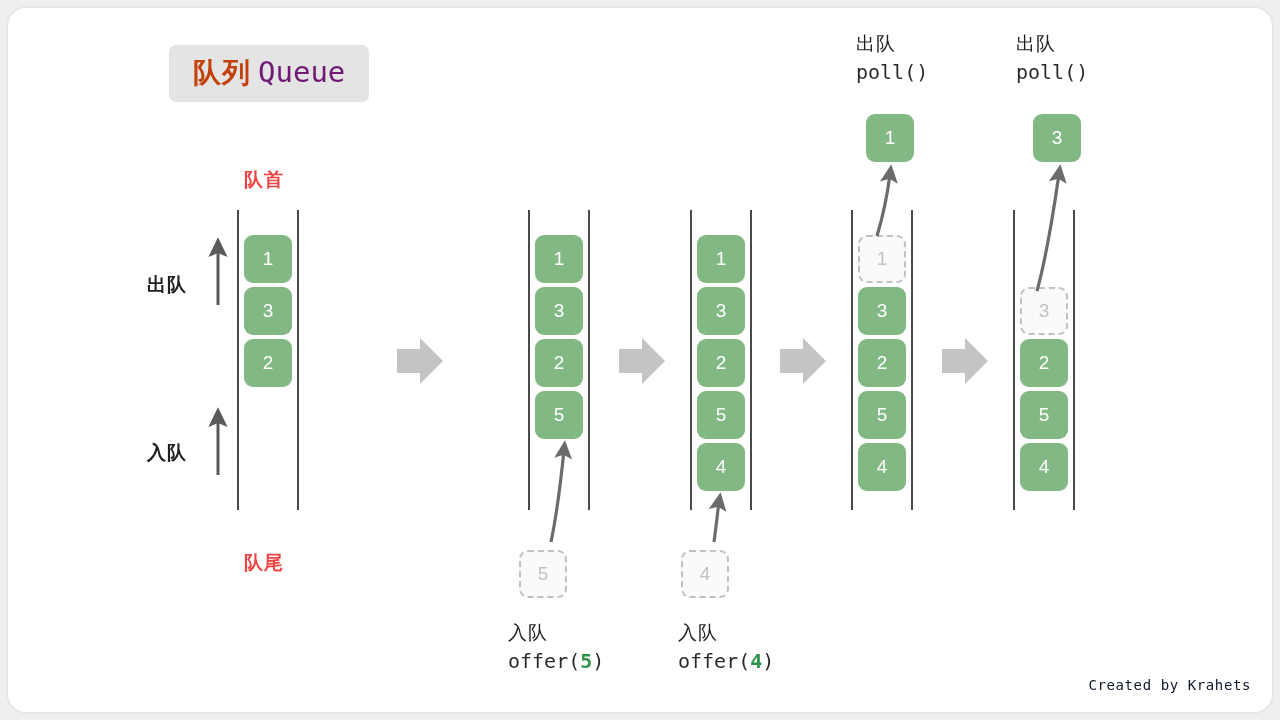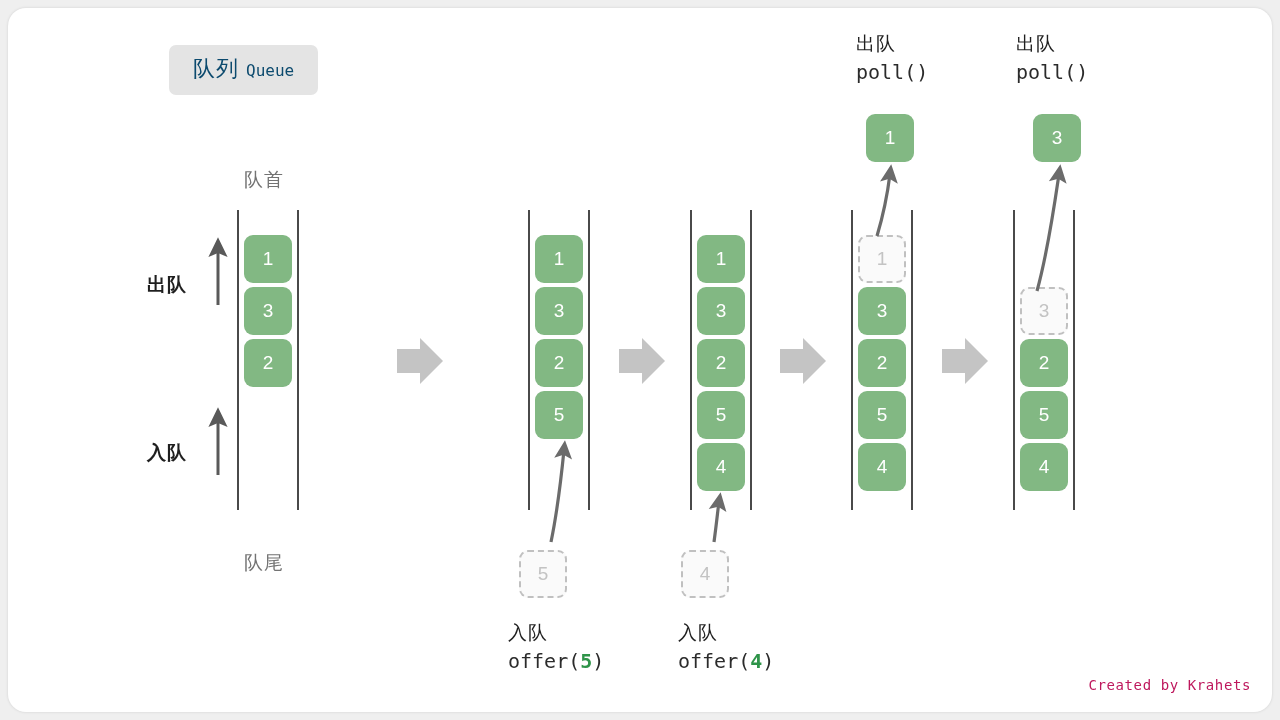--- a/index.html
+++ b/index.html
@@ -25,7 +25,7 @@
     background:#e4e4e4;border-radius:7px;
     white-space:nowrap;line-height:1;
   }
-  .title-cn{font-size:22px;font-weight:normal;color:#0c4a6e;letter-spacing:1px;}
+  .title-cn{font-size:28px;font-weight:bold;color:#c2410c;letter-spacing:1px;}
   .title-en{font-size:16px;color:#0c4a6e;font-family:"DejaVu Sans Mono","Liberation Mono",monospace;margin-left:7px;text-align:center;}
 
   

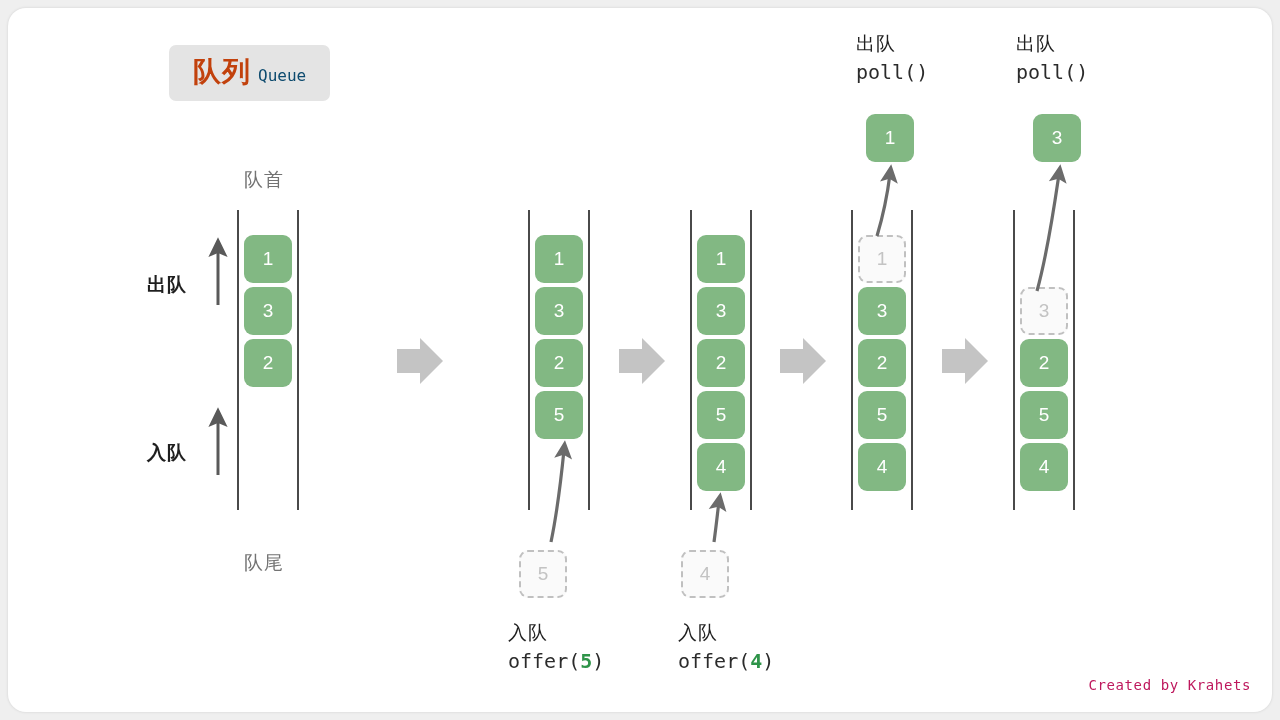--- a/index.html
+++ b/index.html
@@ -26,7 +26,7 @@
     white-space:nowrap;line-height:1;
   }
   .title-cn{font-size:28px;font-weight:bold;color:#c2410c;letter-spacing:1px;}
-  .title-en{font-size:16px;color:#0c4a6e;font-family:"DejaVu Sans Mono","Liberation Mono",monospace;margin-left:7px;text-align:center;}
+  .title-en{font-size:29px;color:#701a75;font-family:"DejaVu Sans Mono","Liberation Mono",monospace;margin-left:7px;text-align:center;}
 
   
   .col-head{

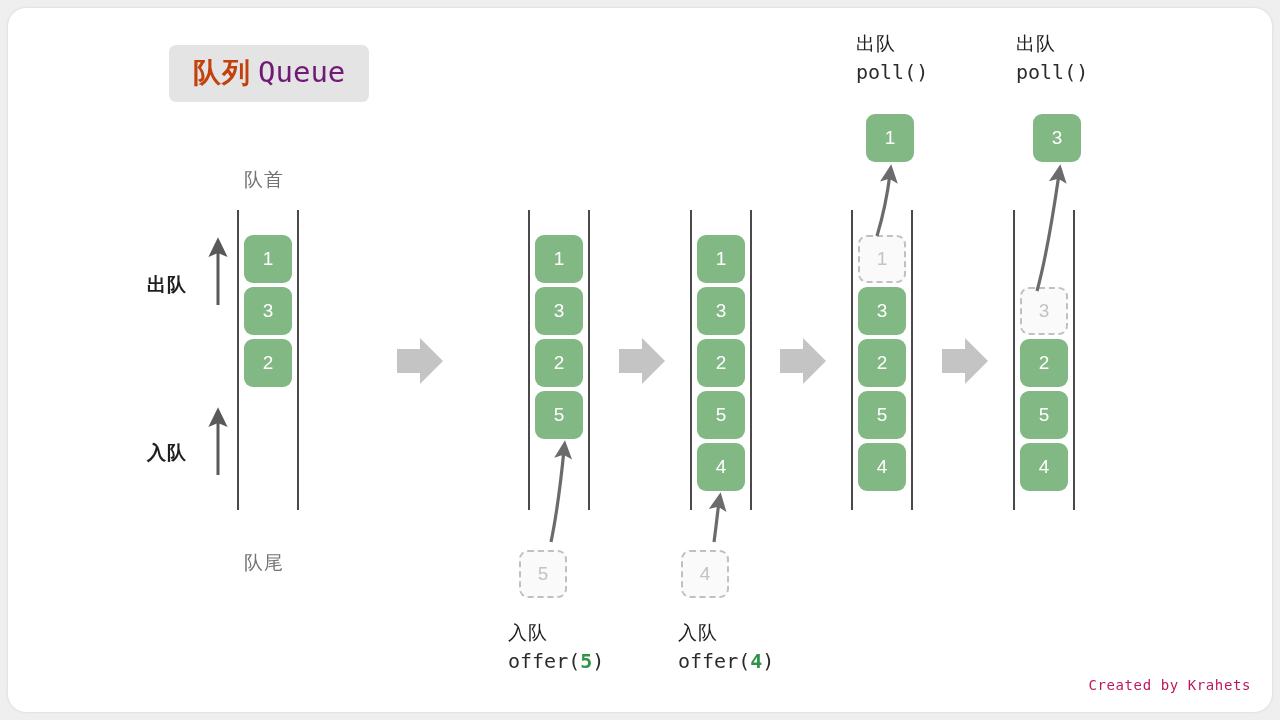--- a/index.html
+++ b/index.html
@@ -30,7 +30,7 @@
 
   
   .col-head{
-    position:absolute;font-size:19px;font-weight:normal;color:#737373;
+    position:absolute;font-size:19px;font-weight:bold;color:#ef4444;
     white-space:nowrap;letter-spacing:1px;
   }
 

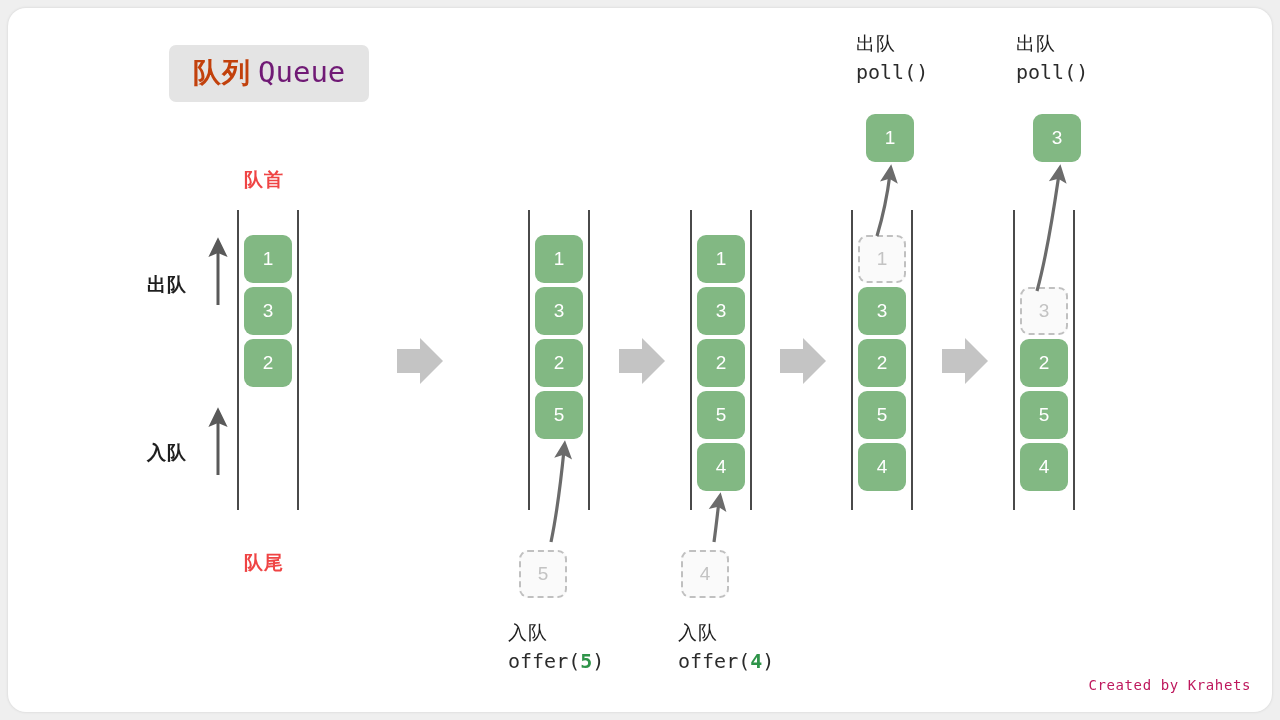--- a/index.html
+++ b/index.html
@@ -85,7 +85,7 @@
   
   .watermark{
     position:absolute;right:21px;bottom:19px;
-    font-size:14px;color:#be185d;letter-spacing:.6px;
+    font-size:14px;color:#0f172a;letter-spacing:.6px;
     font-family:"DejaVu Sans Mono","Liberation Mono",monospace;
     white-space:nowrap;
   }

